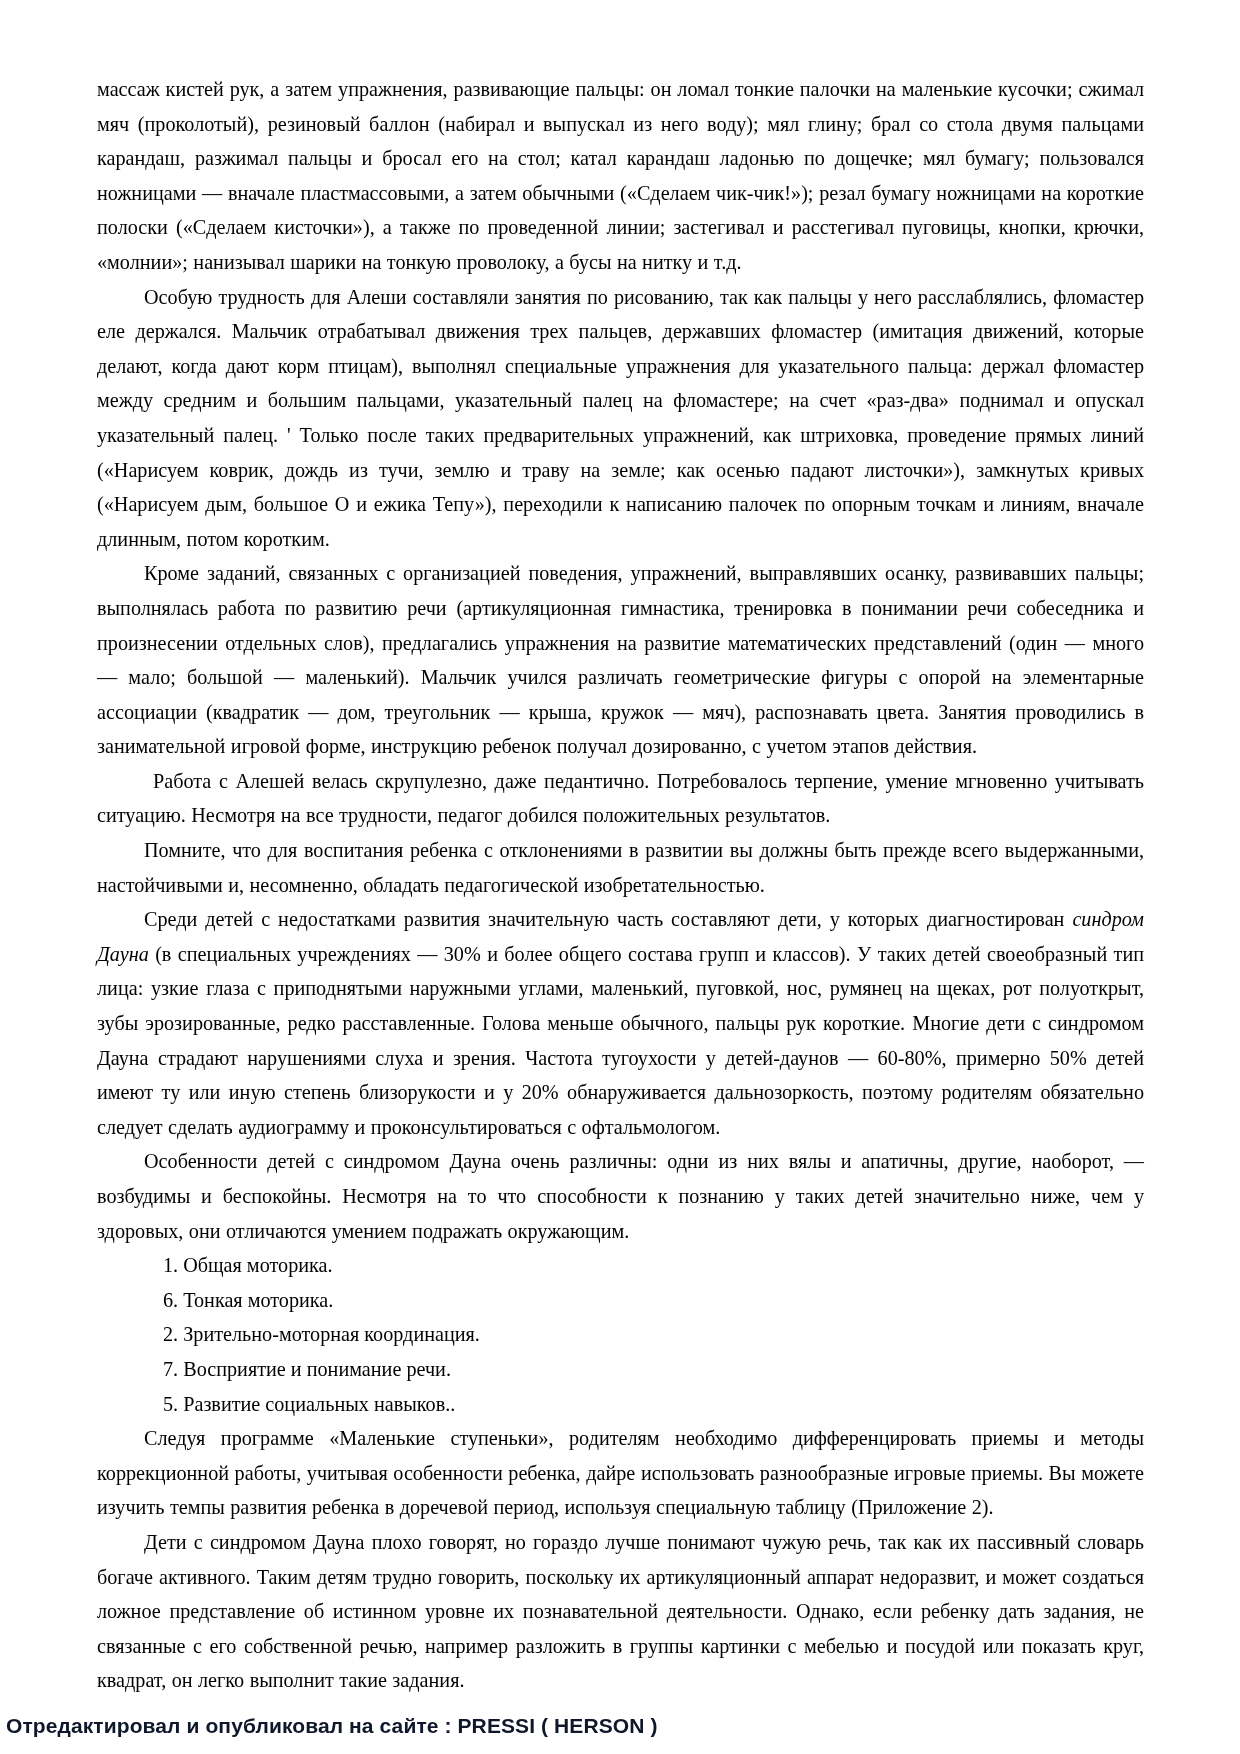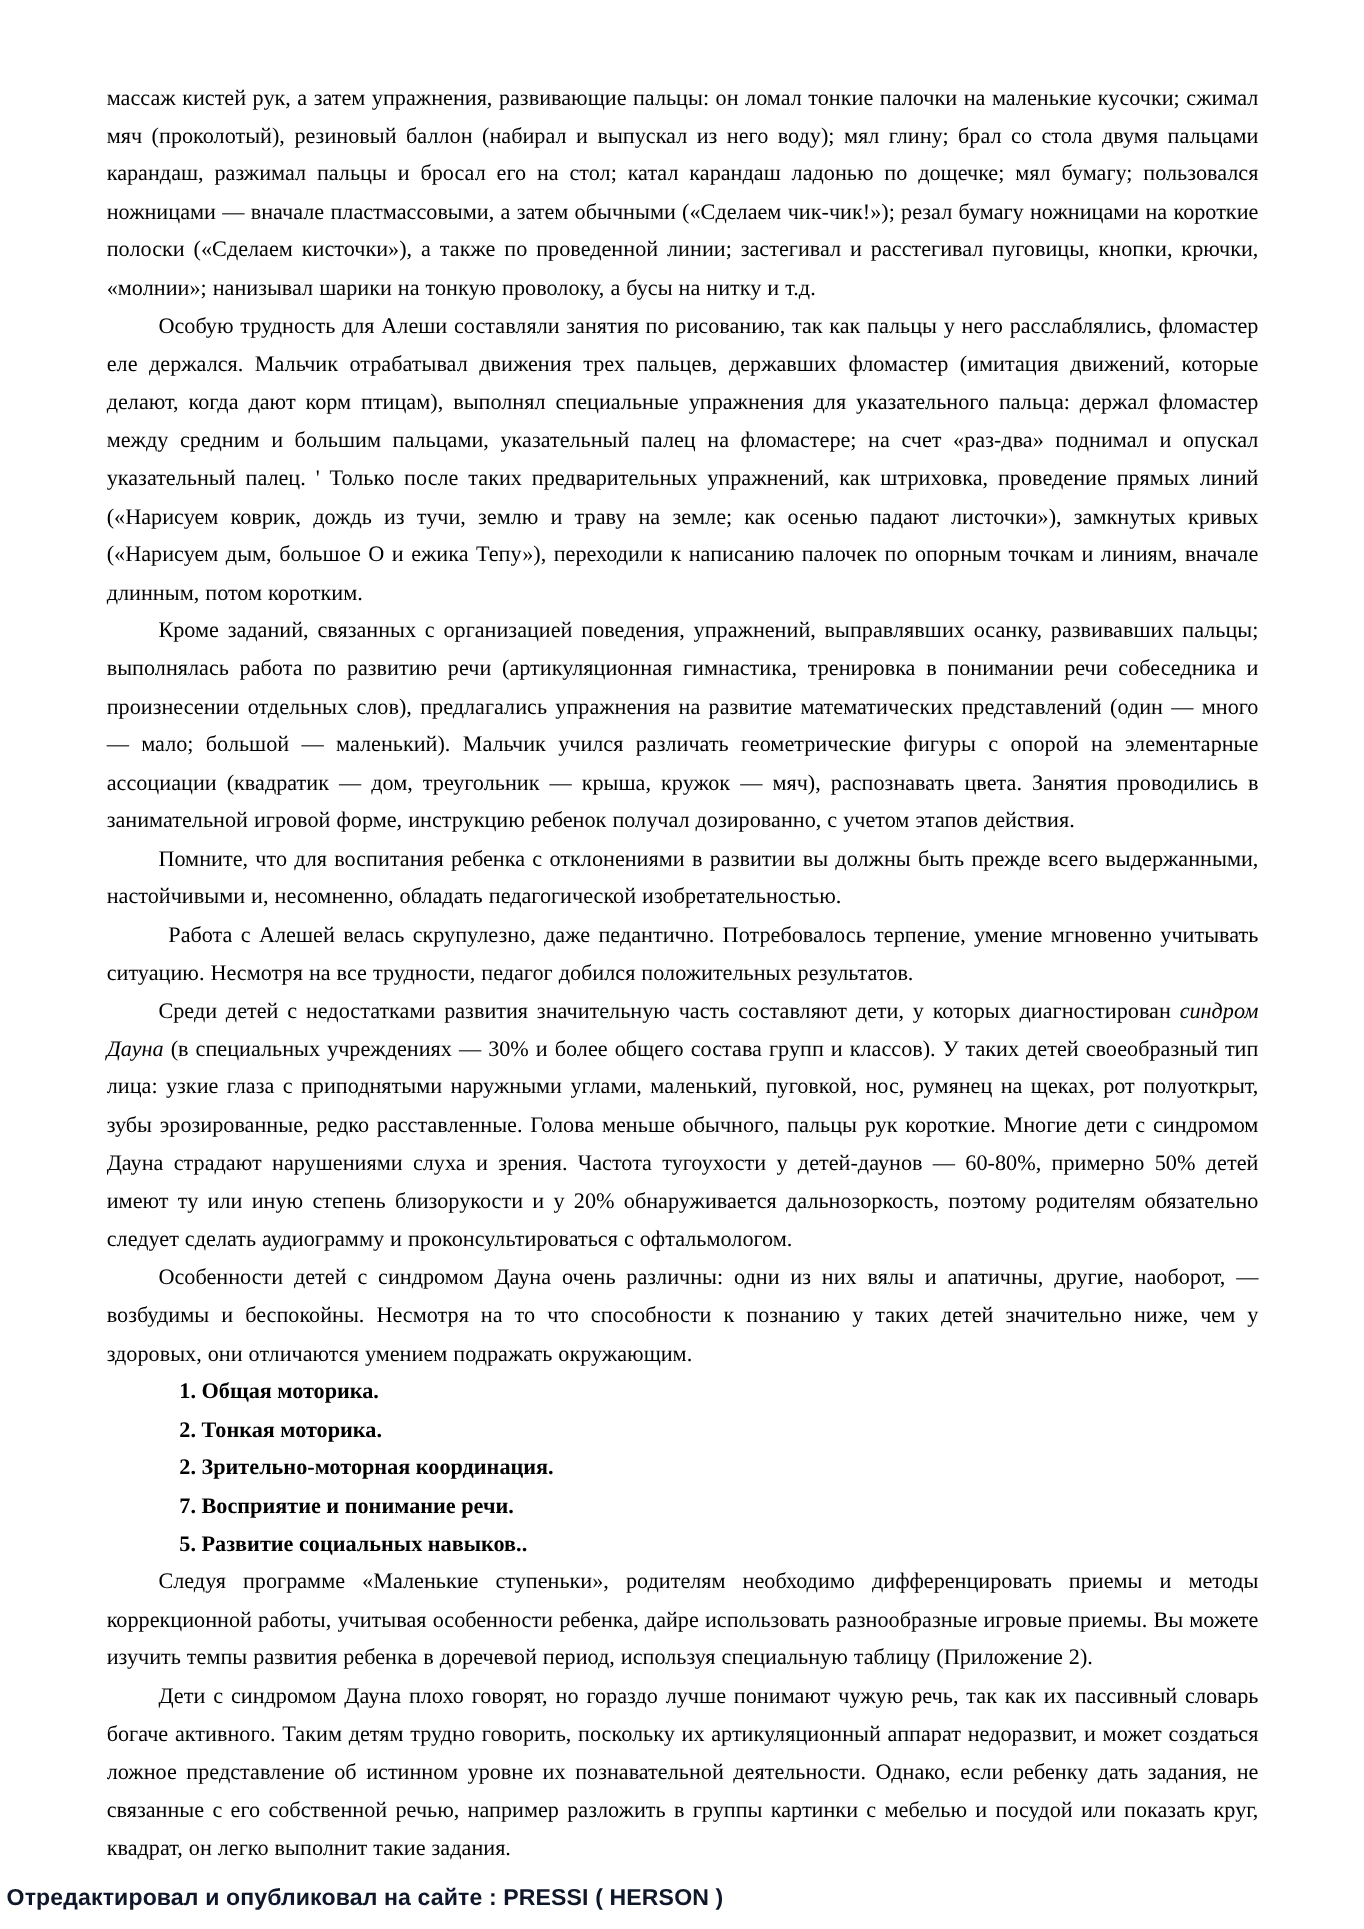--- a/index.html
+++ b/index.html
@@ -96,9 +96,9 @@
 
     <p class="para">Кроме заданий, связанных с организацией поведения, упражнений, выправлявших осанку, развивавших пальцы; выполнялась работа по развитию речи (артикуляционная гимнастика, тренировка в понимании речи собеседника и произнесении отдельных слов), предлагались упражнения на развитие математических представлений (один — много — мало; большой — маленький). Мальчик учился различать геометрические фигуры с опорой на элементарные ассоциации (квадратик — дом, треугольник — крыша, кружок — мяч), распознавать цвета. Занятия проводились в занимательной игровой форме, инструкцию ребенок получал дозированно, с учетом этапов действия.</p>
 
+    <p class="para noindent" style="text-indent:56px;"> Работа с Алешей велась скрупулезно, даже педантично. Потребовалось терпение, умение мгновенно учитывать ситуацию. Несмотря на все трудности, педагог добился положительных результатов.</p>
+
     <p class="para">Помните, что для воспитания ребенка с отклонениями в развитии вы должны быть прежде всего выдержанными, настойчивыми и, несомненно, обладать педагогической изобретательностью.</p>
-
-    <p class="para noindent" style="text-indent:56px;"> Работа с Алешей велась скрупулезно, даже педантично. Потребовалось терпение, умение мгновенно учитывать ситуацию. Несмотря на все трудности, педагог добился положительных результатов.</p>
 
     <p class="para"><span>Среди детей с недостатками развития значительную часть составляют дети, у которых диагностирован </span><span class="it">синдром Дауна</span><span> (в специальных учреждениях — 30% и более общего состава групп и классов). У таких детей своеобразный тип лица: узкие глаза с приподнятыми наружными углами, маленький, пуговкой, нос, румянец на щеках, рот полуоткрыт, зубы эрозированные, редко расставленные. Голова меньше обычного, пальцы рук короткие. Многие дети с синдромом Дауна страдают нарушениями слуха и зрения. Частота тугоухости у детей-даунов — 60-80%, примерно 50% детей имеют ту или иную степень близорукости и у 20% обнаруживается дальнозоркость, поэтому родителям обязательно следует сделать аудиограмму и проконсультироваться с офтальмологом.</span></p>
 

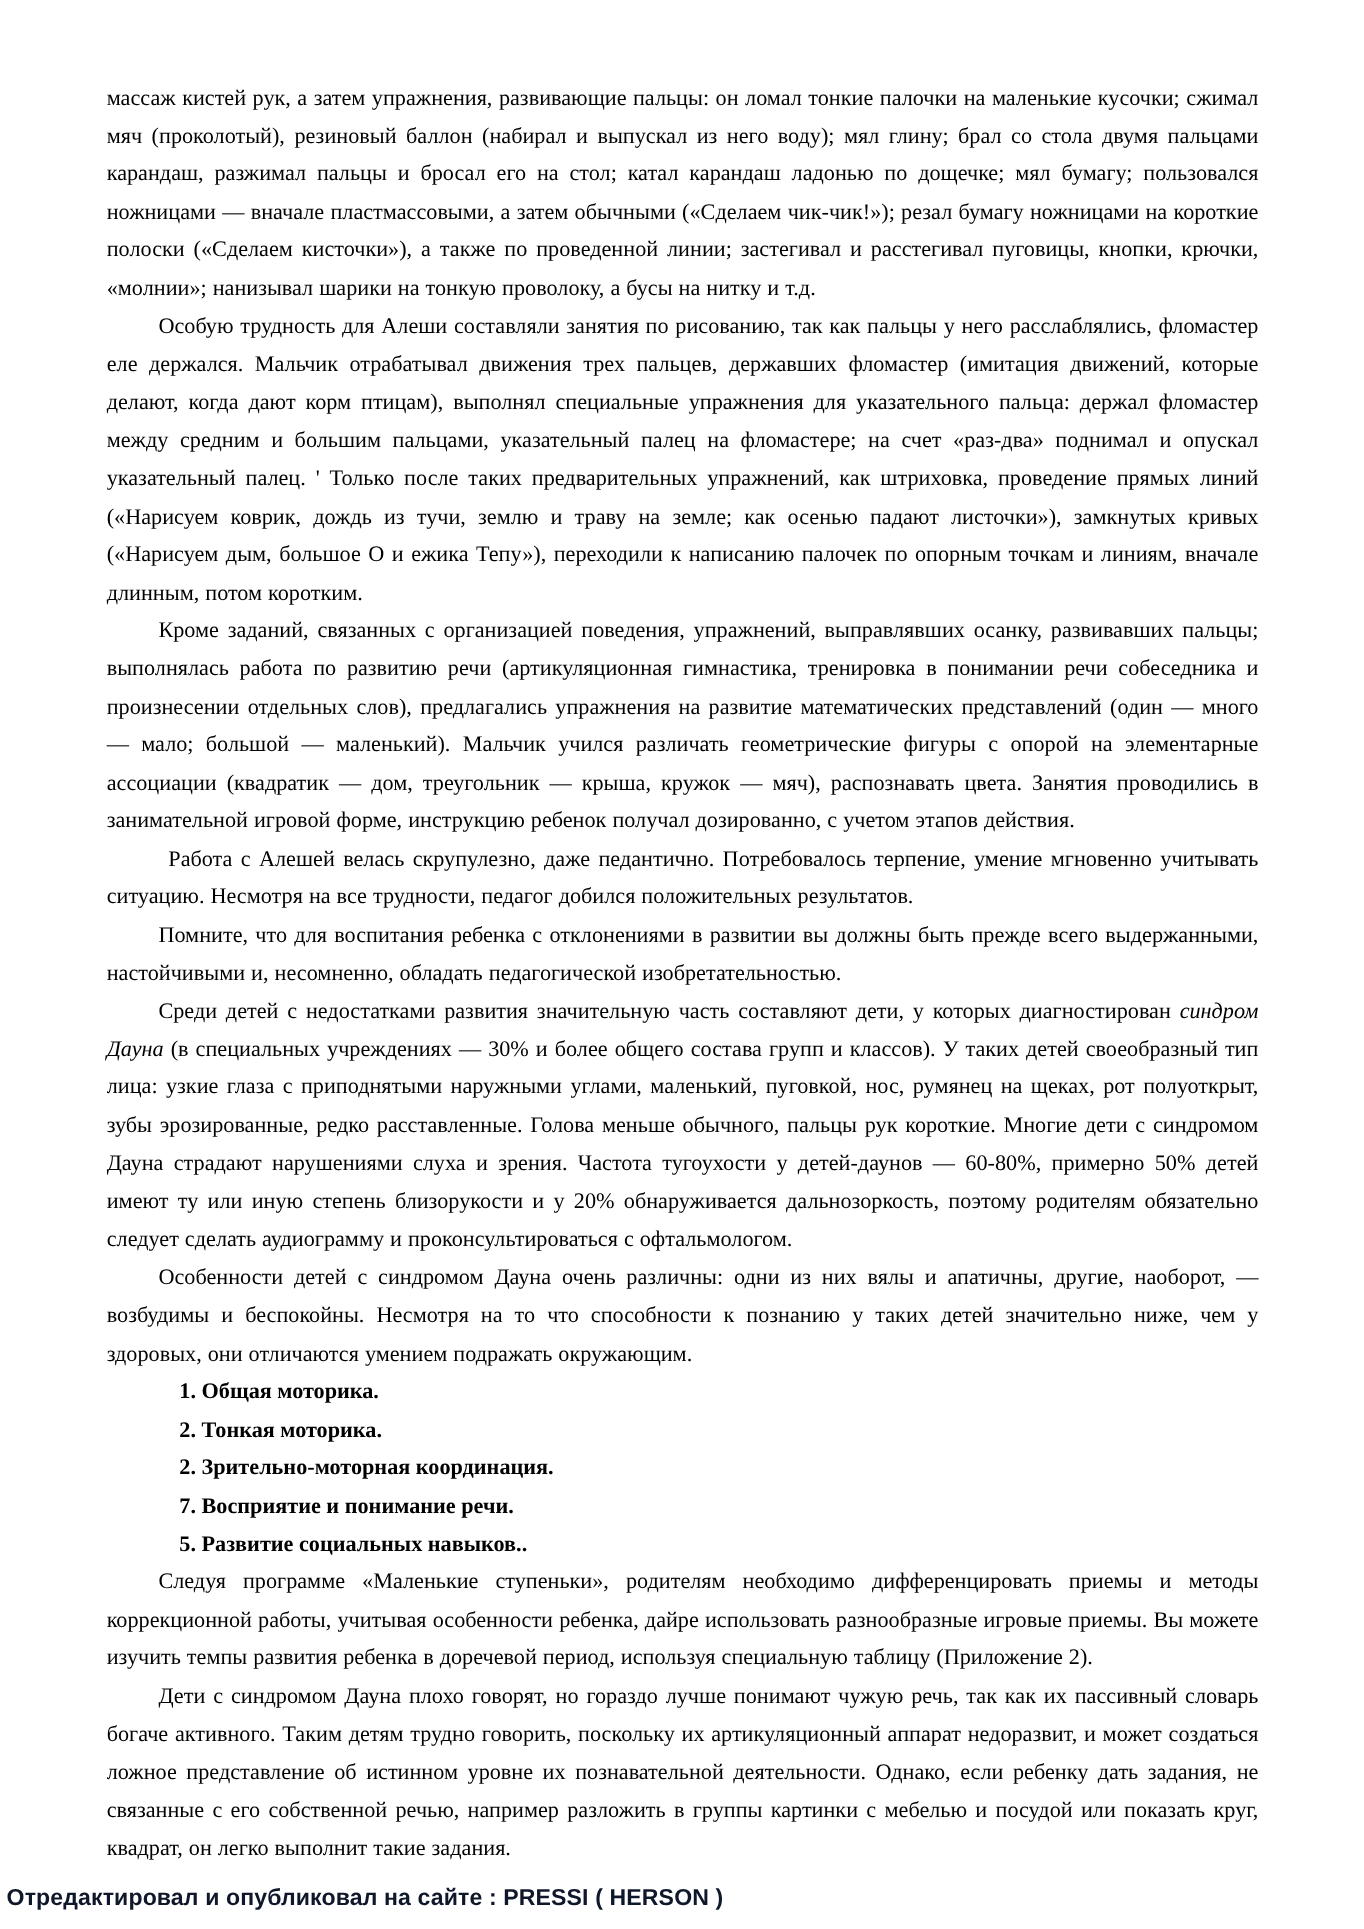--- a/index.html
+++ b/index.html
@@ -53,7 +53,6 @@
     list-style: none;
     margin: 0;
     padding: 0;
-    font-weight: bold;
   }
   ol.list li {
     font-size: 20.2px;

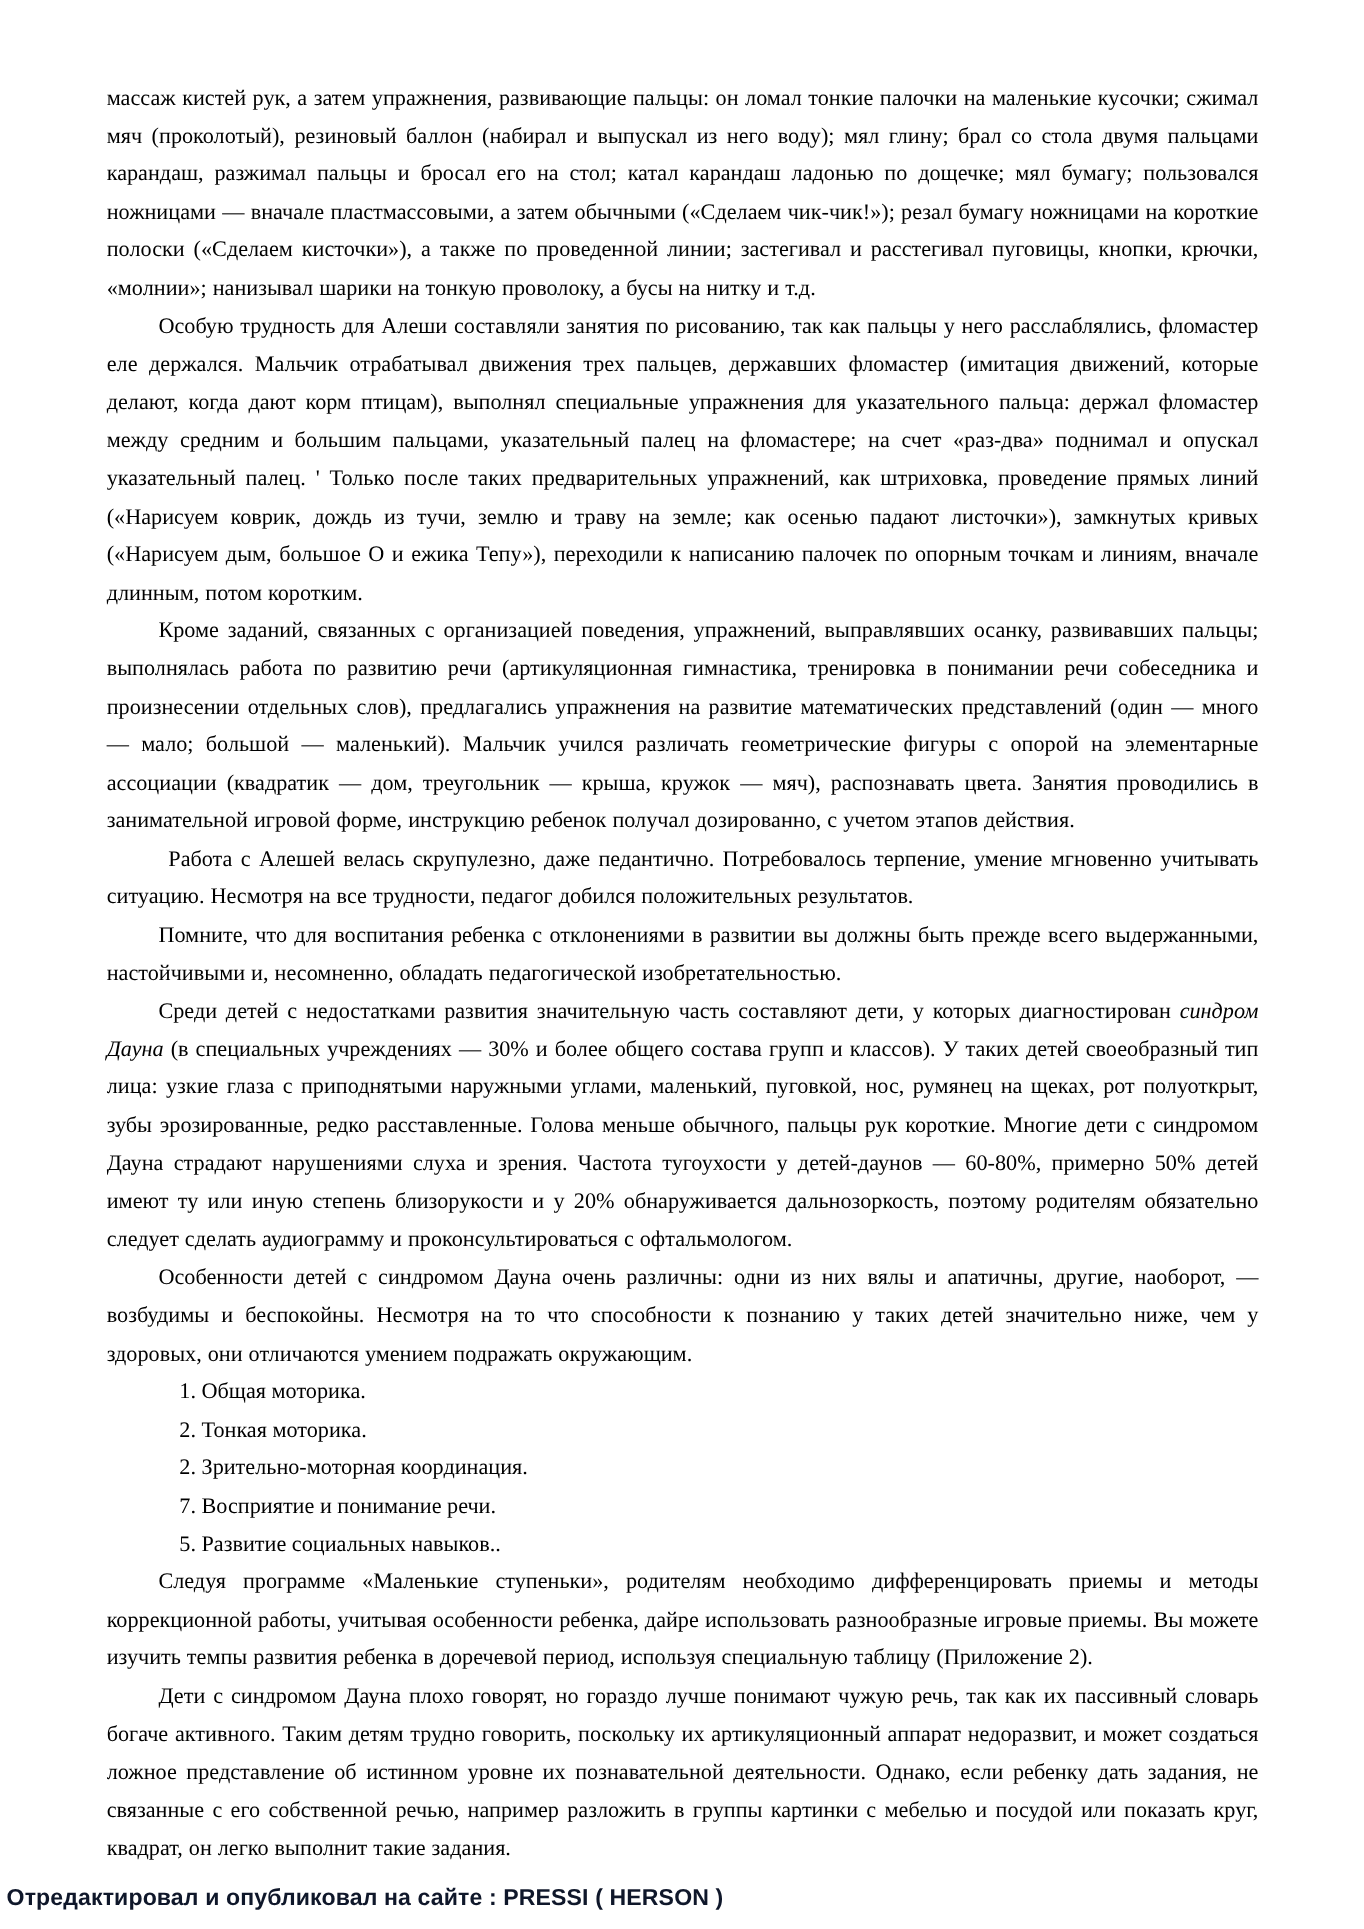--- a/index.html
+++ b/index.html
@@ -106,7 +106,7 @@
 
     <ol class="list">
       <li>1. Общая моторика.</li>
-      <li>2. Тонкая моторика.</li>
+      <li>6. Тонкая моторика.</li>
       <li>2. Зрительно-моторная координация.</li>
       <li>7. Восприятие и понимание речи.</li>
       <li>5. Развитие социальных навыков..</li>

